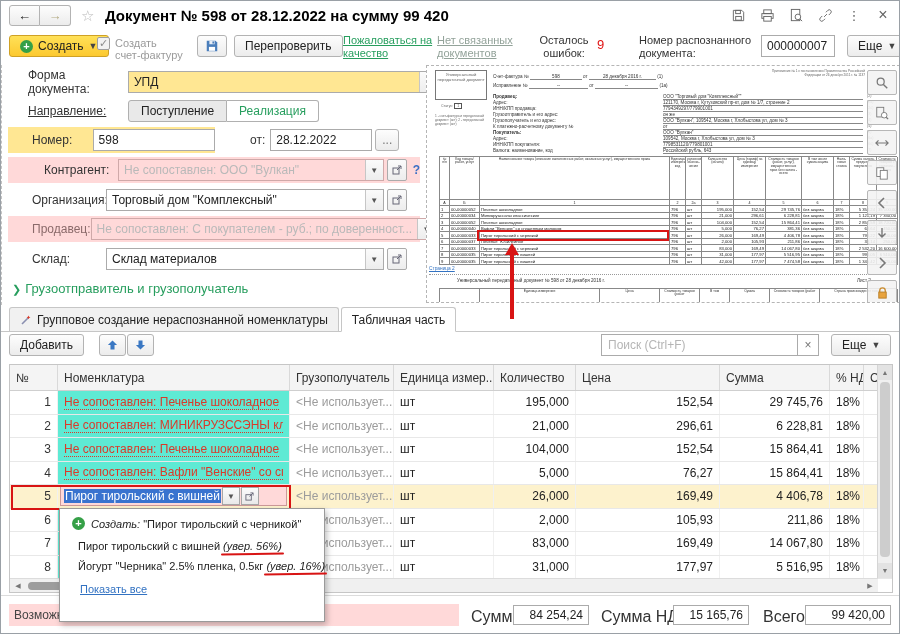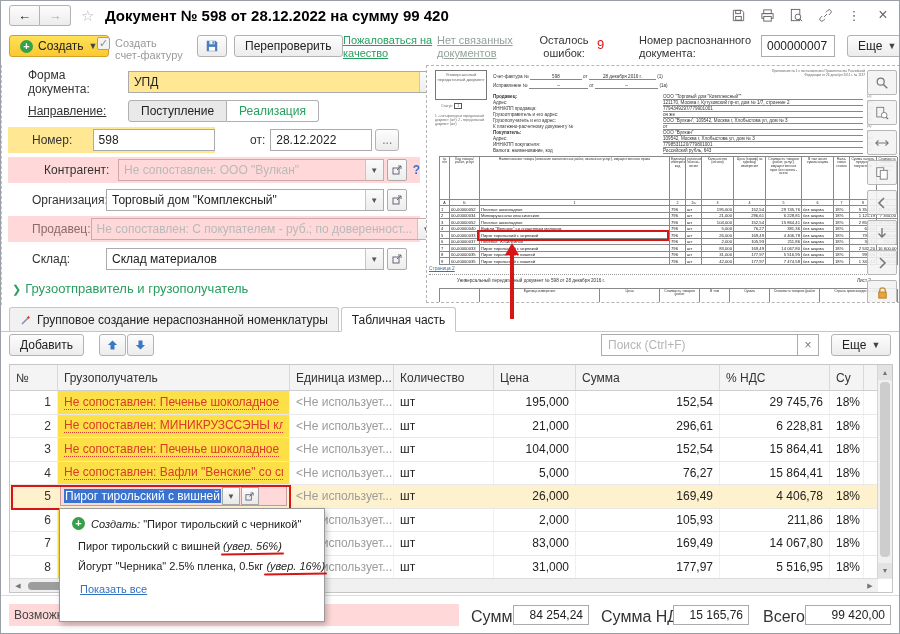--- a/index.html
+++ b/index.html
@@ -608,6 +608,7 @@
   <div class="tablewrap">
     <div class="thead" id="thead">
         <div>№</div>
+        <div>Номенклатура</div>
         <div>Грузополучатель</div>
         <div>Единица измер...</div>
         <div>Количество</div>

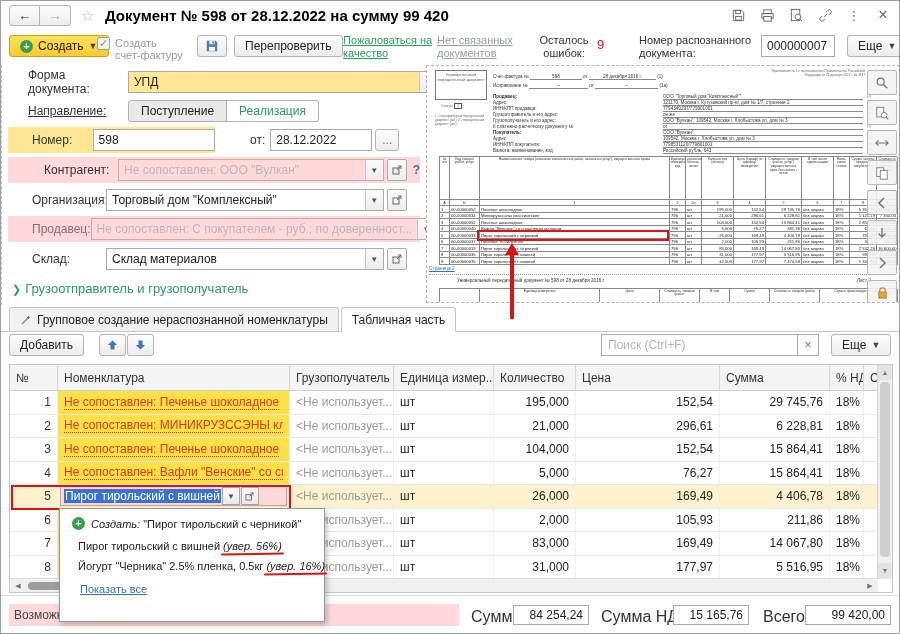--- a/index.html
+++ b/index.html
@@ -111,7 +111,7 @@
   .trow > div { display:flex; align-items:center; padding:0 6px; border-right:1px solid #f0f0f0;
     white-space:nowrap; overflow:hidden; }
   .c-num { justify-content:flex-end; color:#333; }
-  .cell-pink { background:#fde047; }
+  .cell-pink { background:#5eead4; }
   .redtext { color:#d93a2a; border-bottom:1px dotted #d93a2a; white-space:nowrap; overflow:hidden; }
   .graytext { color:#9c9c9c; }
   .num { justify-content:flex-end; }

